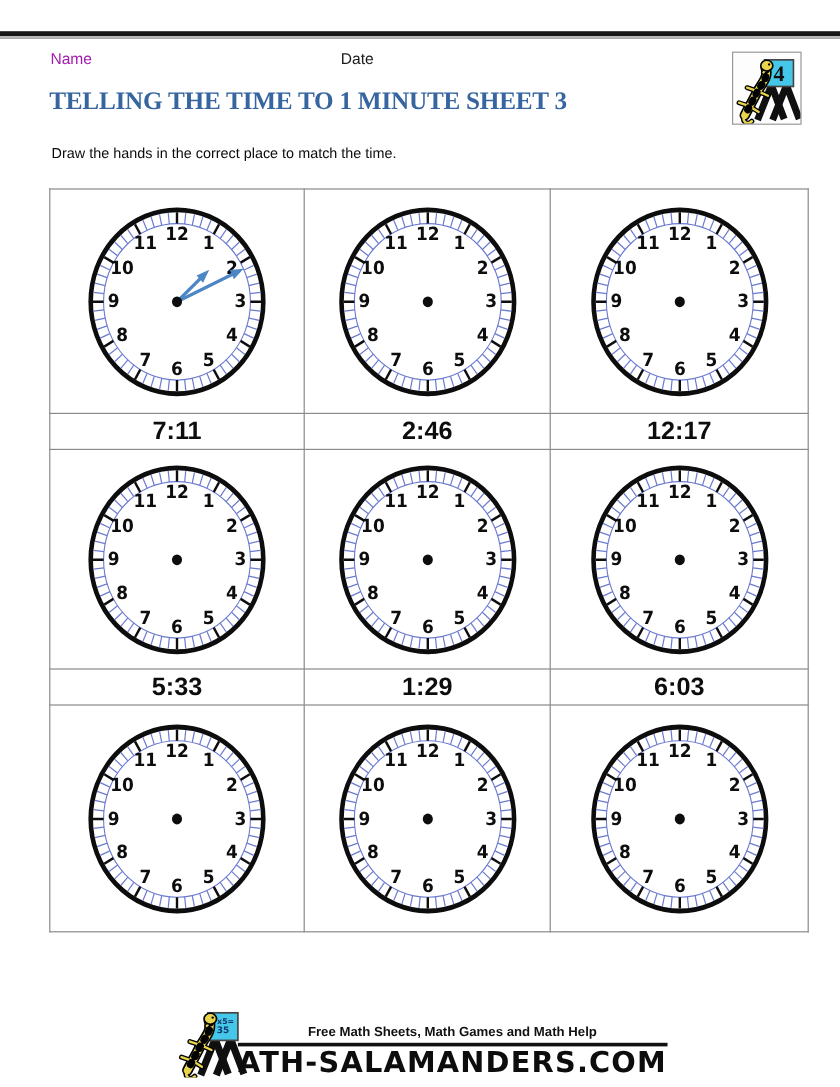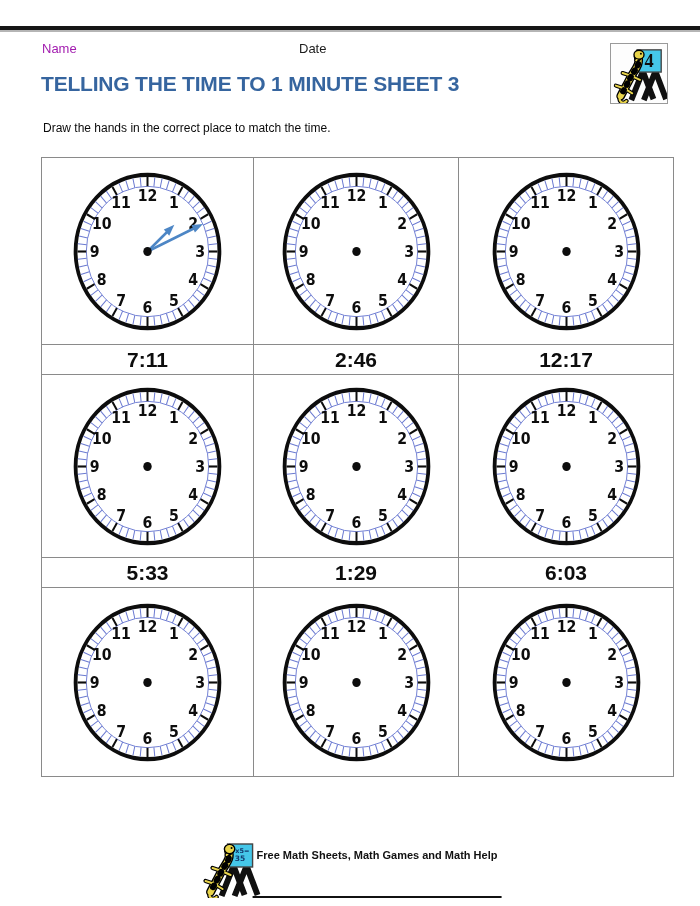--- a/index.html
+++ b/index.html
@@ -12,7 +12,7 @@
     background:#161616;border-bottom:2px solid #b5b5b5;
   }
   .name-label{position:absolute;left:42px;top:41px;font-size:13px;color:#a21caf;}
-  .date-label{position:absolute;left:299px;top:41px;font-size:13px;color:#1c1c1c;}
+  .date-label{position:absolute;left:284px;top:41px;font-size:13px;color:#1c1c1c;}
   .badge{
     position:absolute;left:610px;top:43px;width:58px;height:61px;
     border:1px solid #9a9a9a;background:#fdfdfd;box-sizing:border-box;

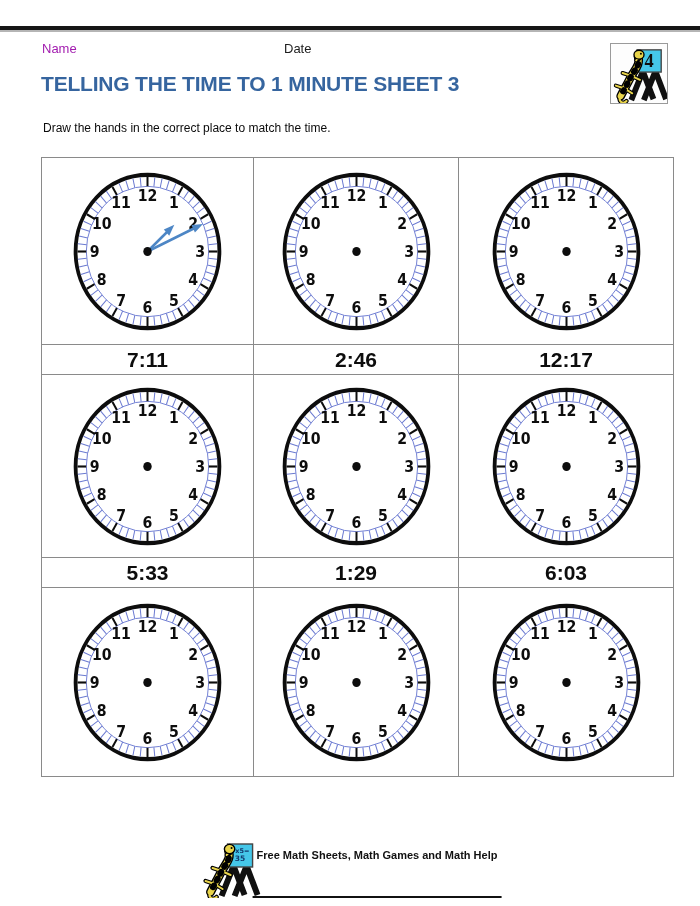--- a/index.html
+++ b/index.html
@@ -20,7 +20,7 @@
   .badge svg{display:block;margin:1px auto 0;}
   .page-title{
     position:absolute;left:41px;top:72px;margin:0;
-    font-family:Liberation Sans, sans-serif;font-weight:bold;font-size:21px;
+    font-family:Liberation Serif, serif;font-weight:bold;font-size:21px;
     letter-spacing:-0.2px;color:#36659f;white-space:nowrap;
   }
   .instruction{

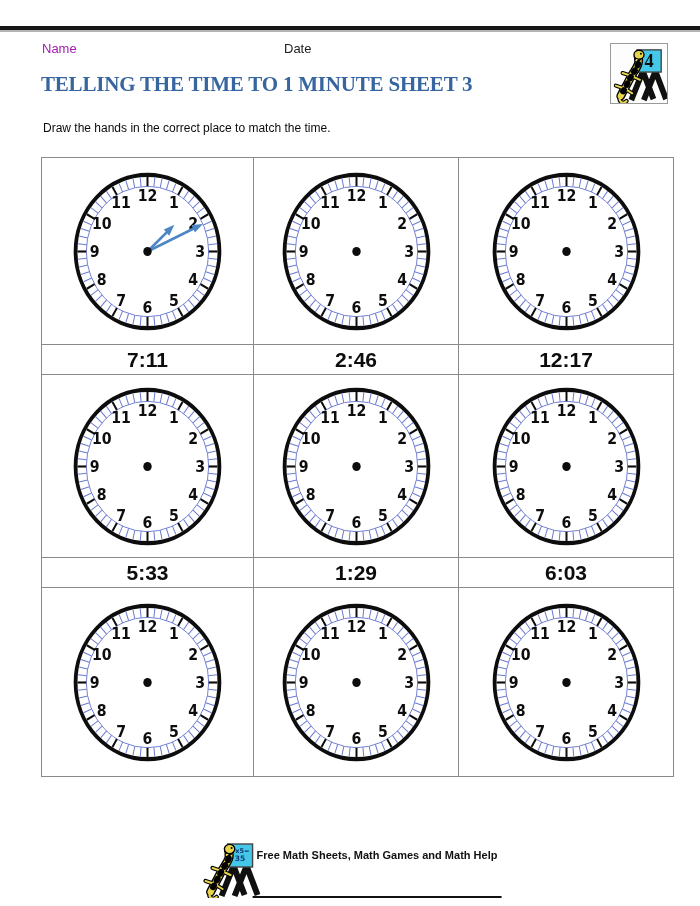--- a/index.html
+++ b/index.html
@@ -45,7 +45,7 @@
     display:flex;align-items:flex-end;
   }
   .footer-icon svg{display:block;}
-  .footer-col{display:flex;flex-direction:column;align-items:center;margin-left:-8px;margin-bottom:0;gap:32px;}
+  .footer-col{display:flex;flex-direction:column;align-items:center;margin-left:-8px;margin-bottom:0;}
   .footer-tagline{
     font-size:11px;font-weight:bold;color:#111;white-space:nowrap;
     margin-bottom:3px;padding:0 4px;

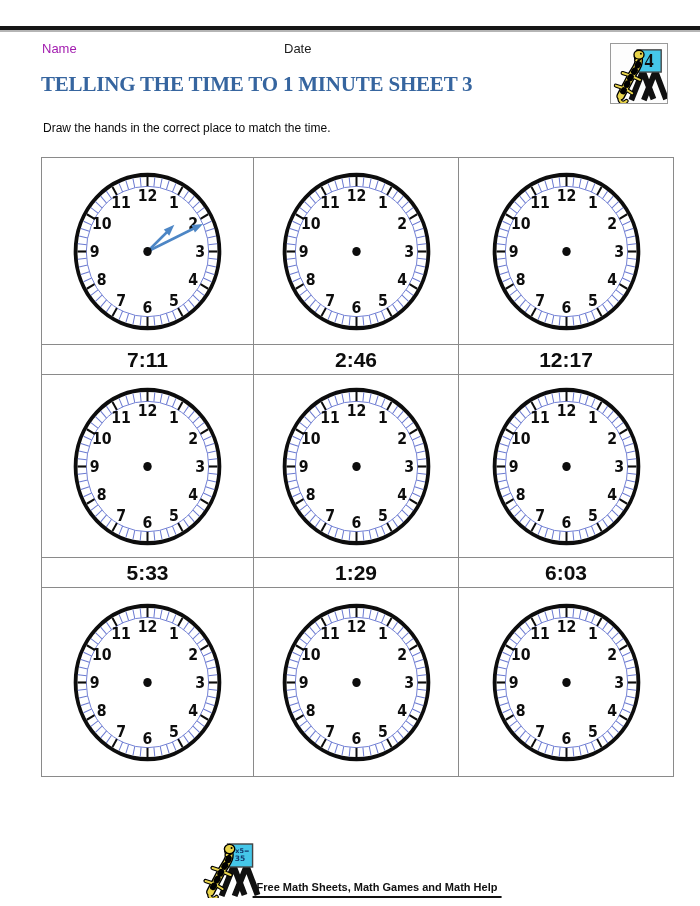--- a/index.html
+++ b/index.html
@@ -864,6 +864,7 @@
   <span class="footer-col">
     <span class="footer-tagline">Free Math Sheets, Math Games and Math Help</span>
     <span class="footer-rule"></span>
+    <span class="footer-site">ATH-SALAMANDERS.COM</span>
   </span>
 </div>
 

